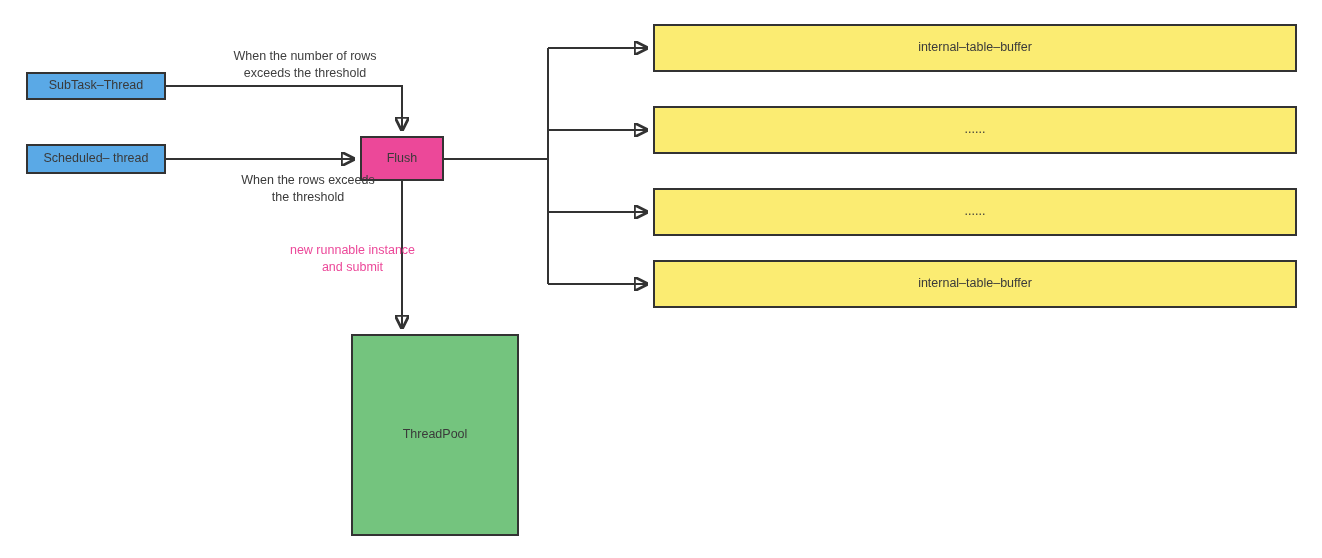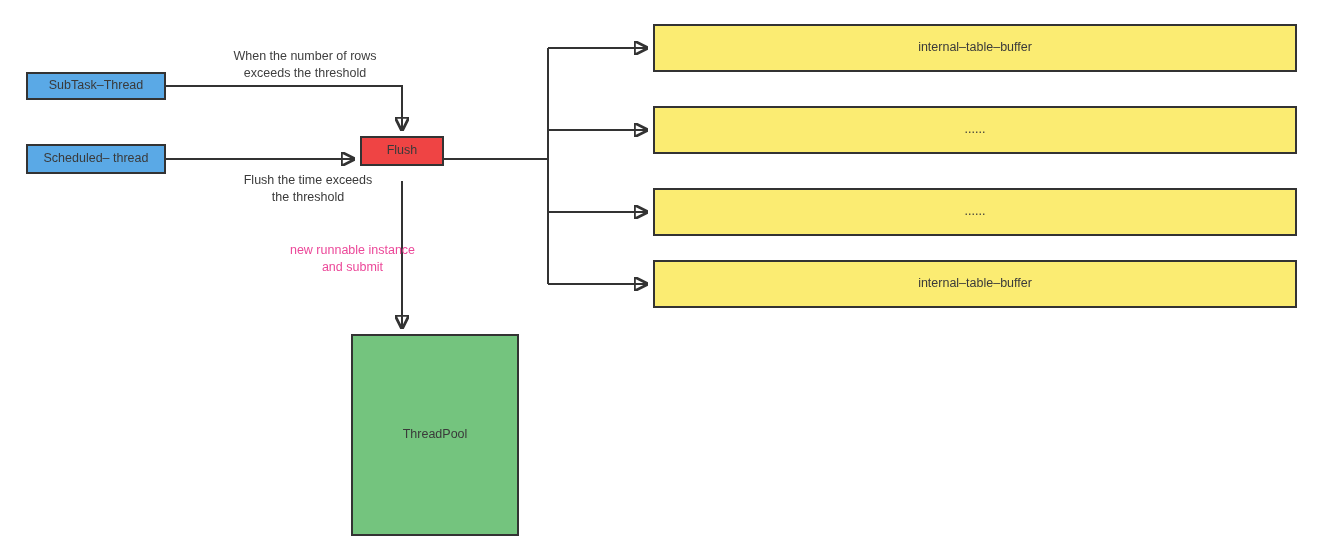--- a/index.html
+++ b/index.html
@@ -97,7 +97,7 @@
     <span class="node-label">SubTask–Thread</span>
   </div>
 
-  <div class="node node-pink" id="node-flush" style="left: 360px; top: 136px; width: 84px; height: 30px; font-size: 12.5px; background: #ef4444; border-color: rgb(51, 51, 51); color: rgb(58, 58, 58);">
+  <div class="node node-pink" id="node-flush" style="left: 360px; top: 136px; width: 84px; height: 45px; font-size: 12.5px; background: #ec4899; border-color: rgb(51, 51, 51); color: rgb(58, 58, 58);">
     <span class="node-label">Flush</span>
   </div>
 

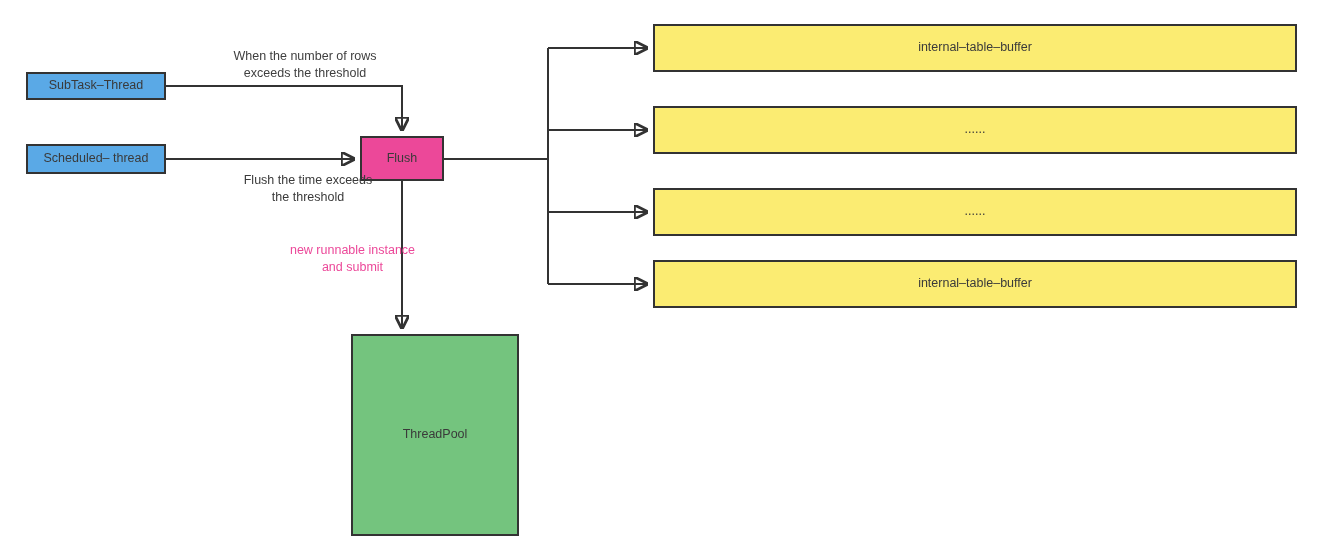--- a/index.html
+++ b/index.html
@@ -123,7 +123,7 @@
   <div id="edge-labels-layer">
       <div class="edge-label" style="left: 190px; top: 48px; width: 230px; color: #404040;">When the number of rows
 exceeds the threshold</div>
-      <div class="edge-label" style="left: 198px; top: 172px; width: 220px; color: rgb(58, 58, 58);">Flush the time exceeds
+      <div class="edge-label" style="left: 198px; top: 172px; width: 220px; color: rgb(58, 58, 58);">When the rows exceeds
 the threshold</div>
       <div class="edge-label" style="left: 245px; top: 242px; width: 215px; color: #ec4899;">new runnable instance
 and submit</div>

